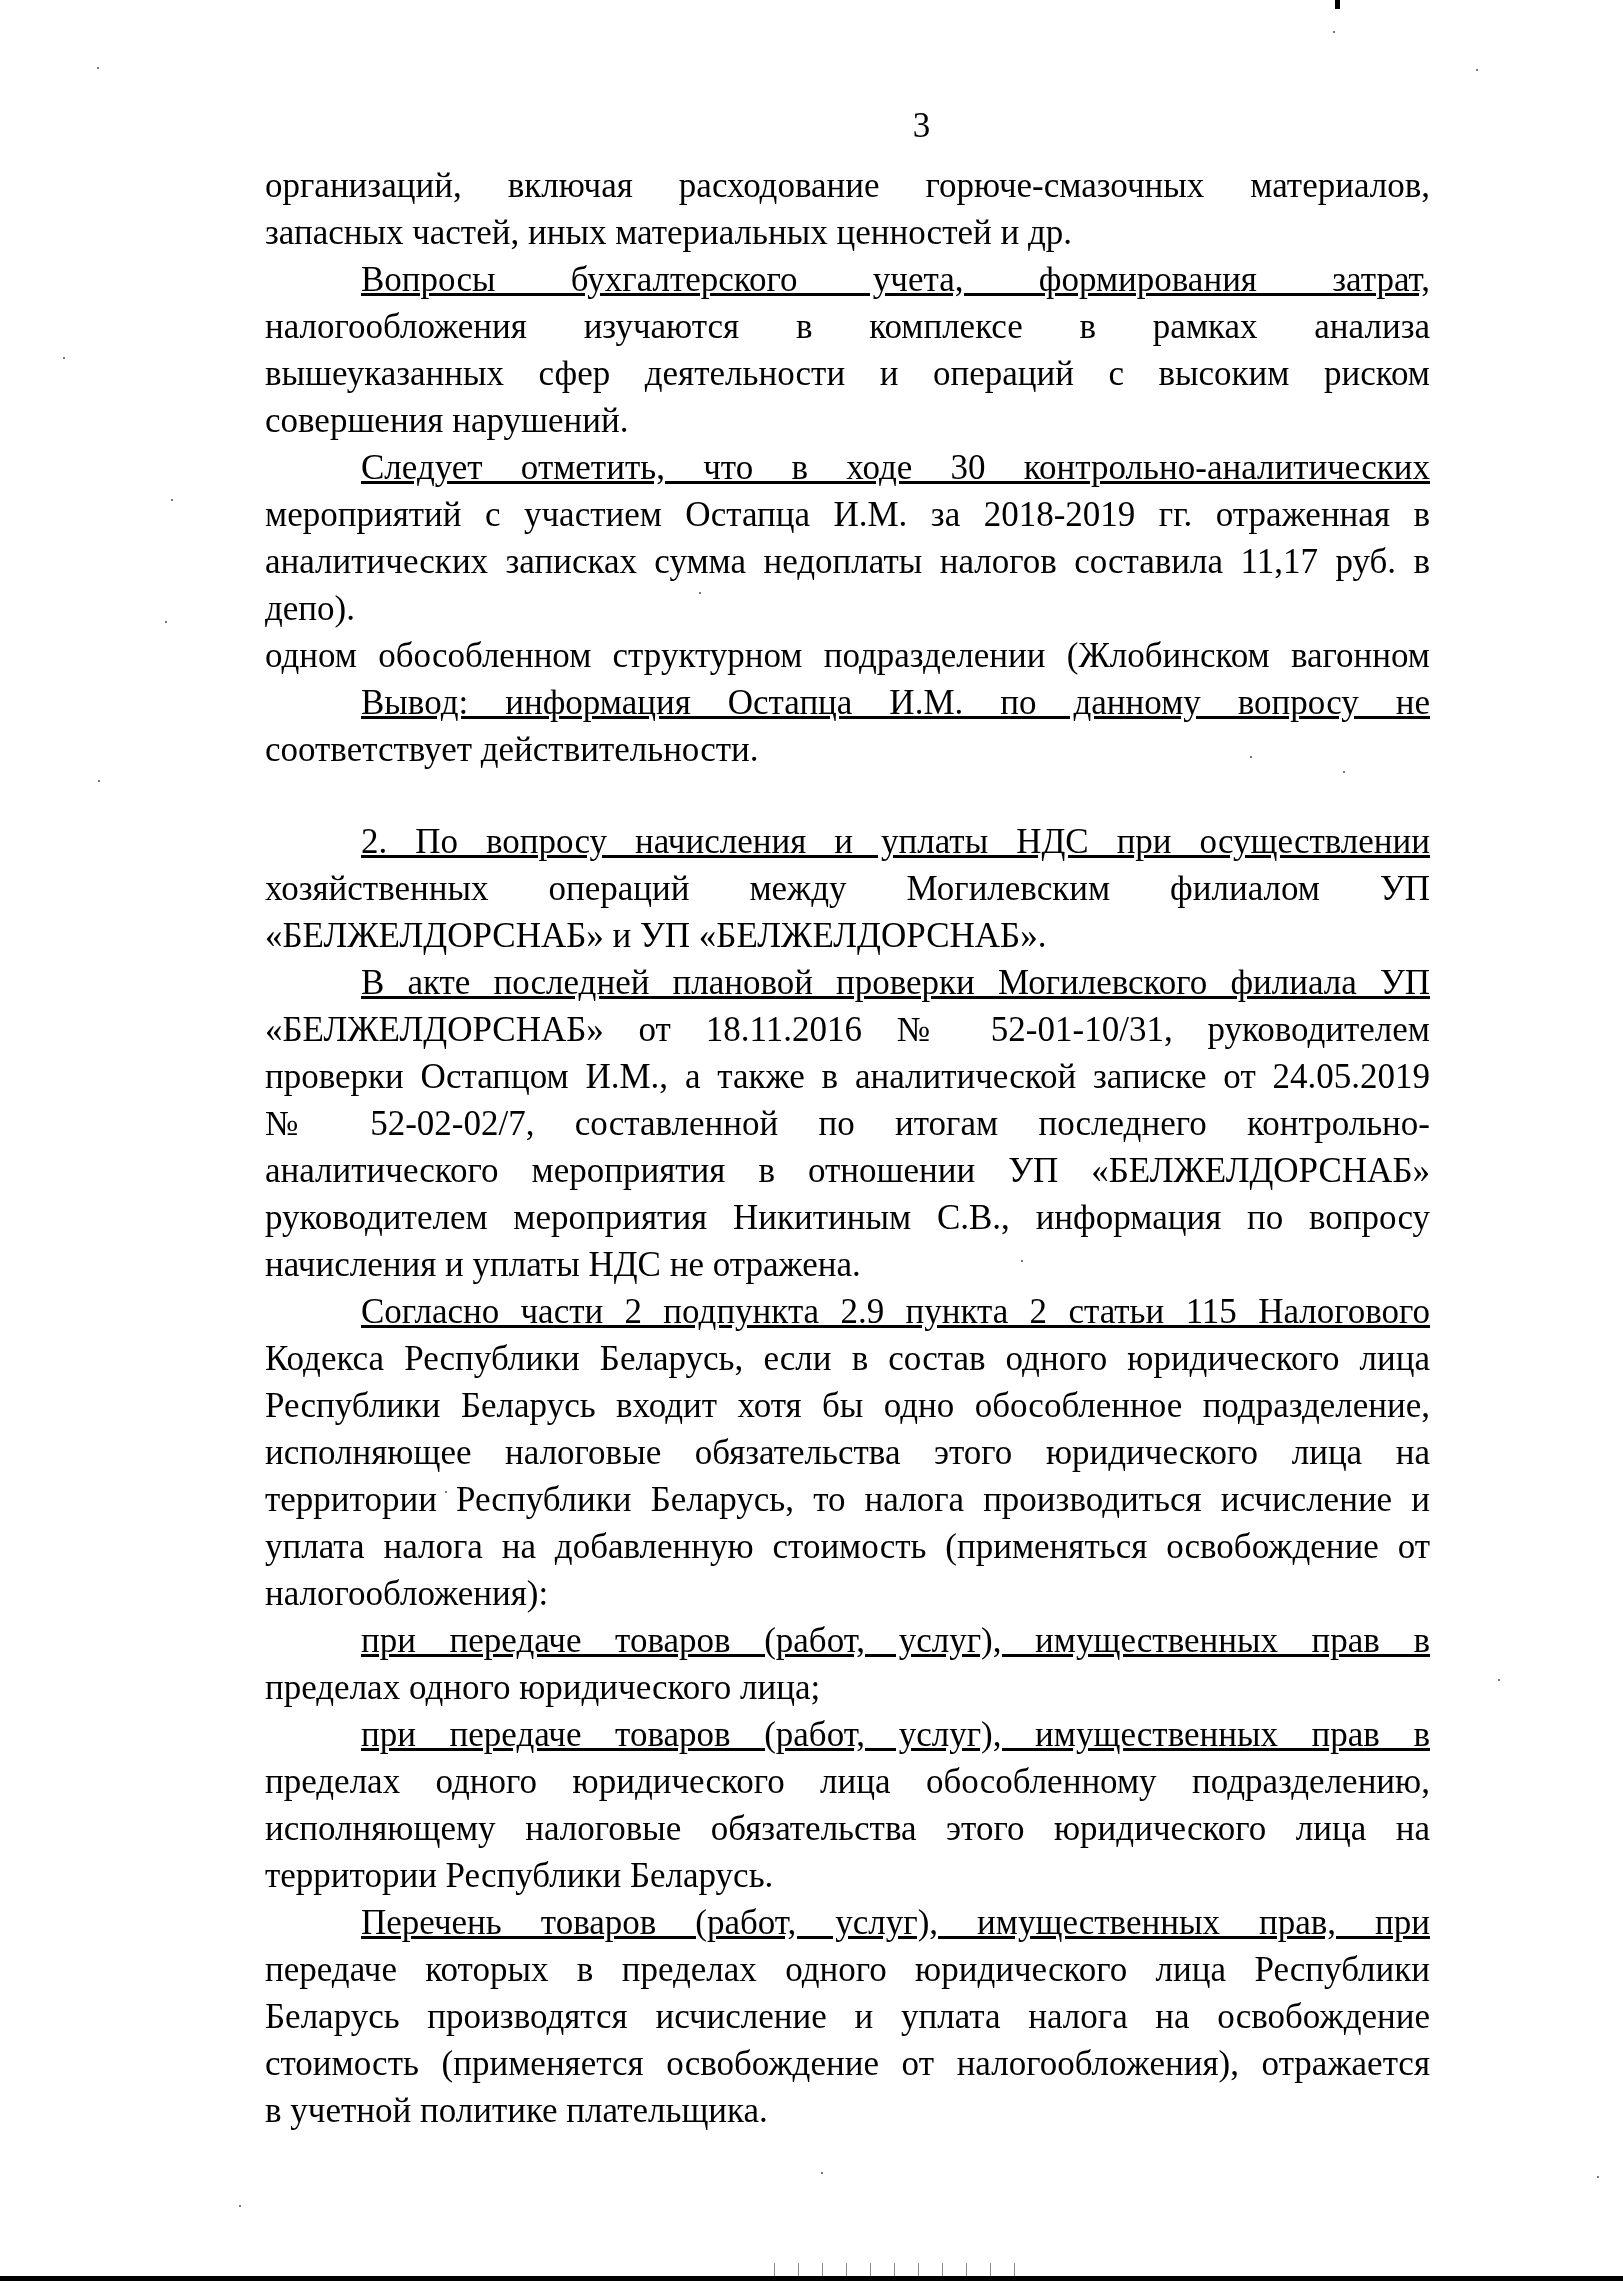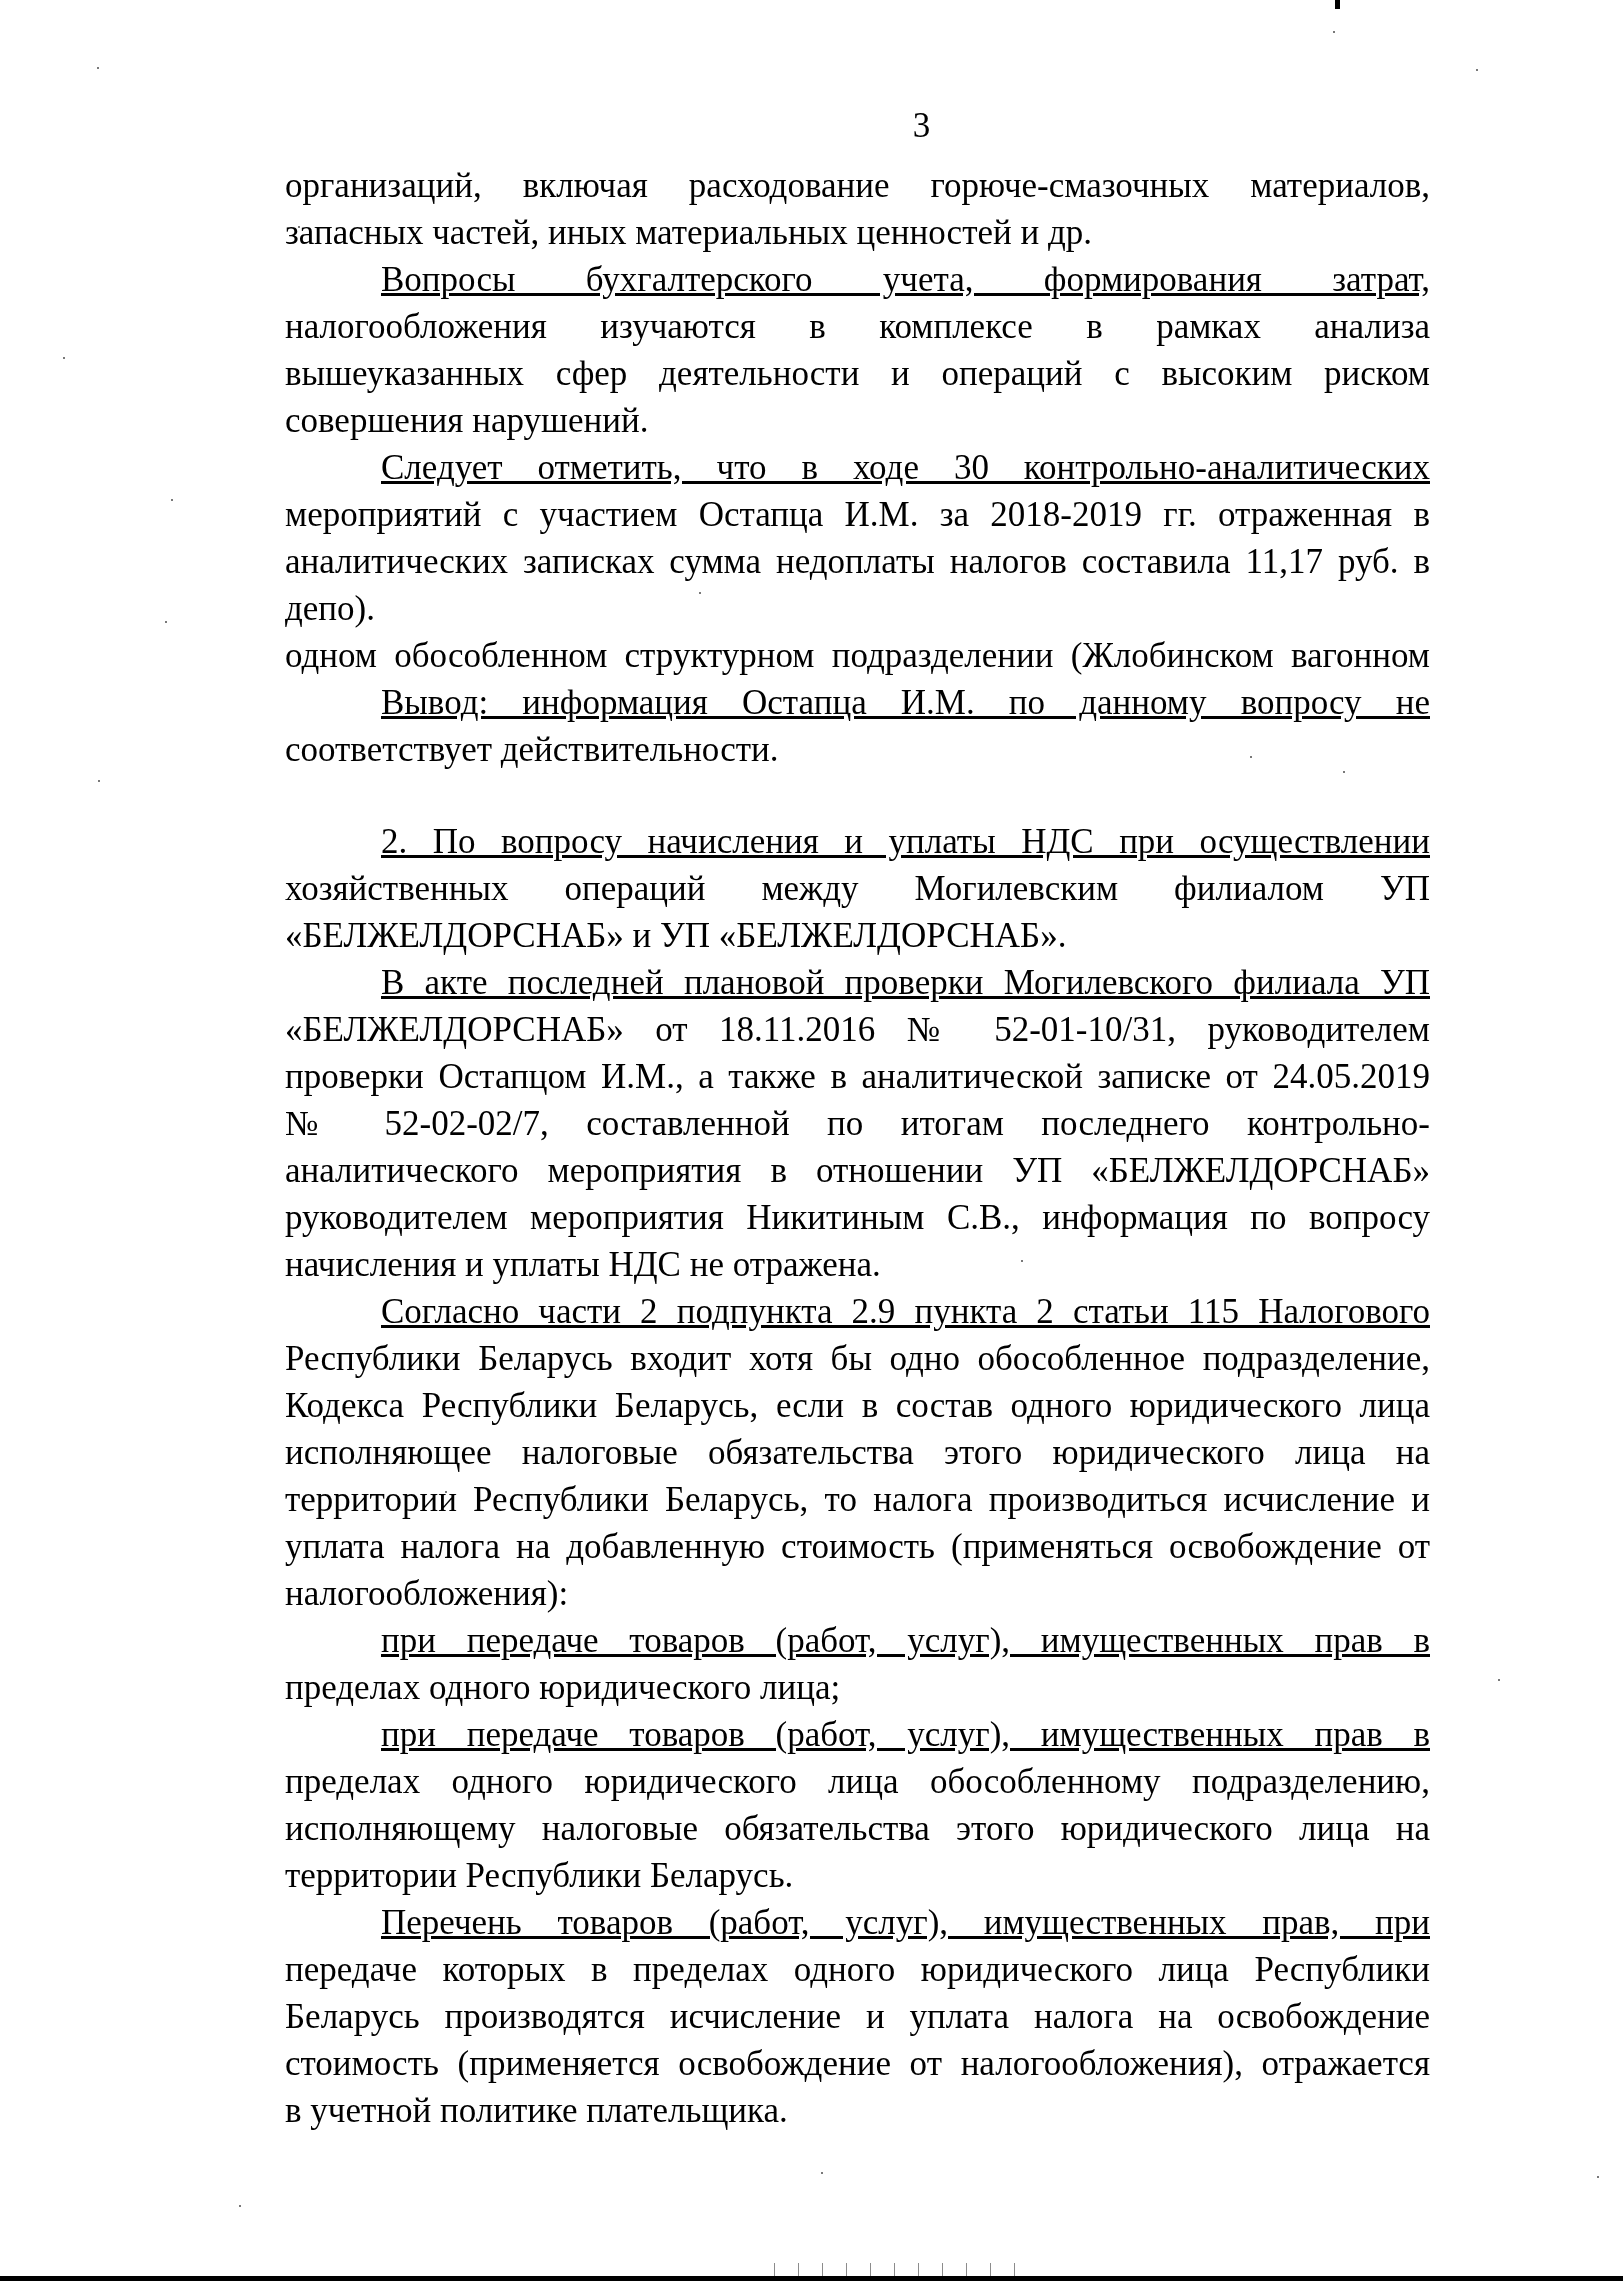--- a/index.html
+++ b/index.html
@@ -39,7 +39,6 @@
     text-align: justify;
     text-align-last: justify;
     white-space: normal;
-    margin-left: 20px;
   }
   .line.last { text-align-last: left; }
   .para.indent .line:first-child { text-indent: 96px; text-decoration: underline; }

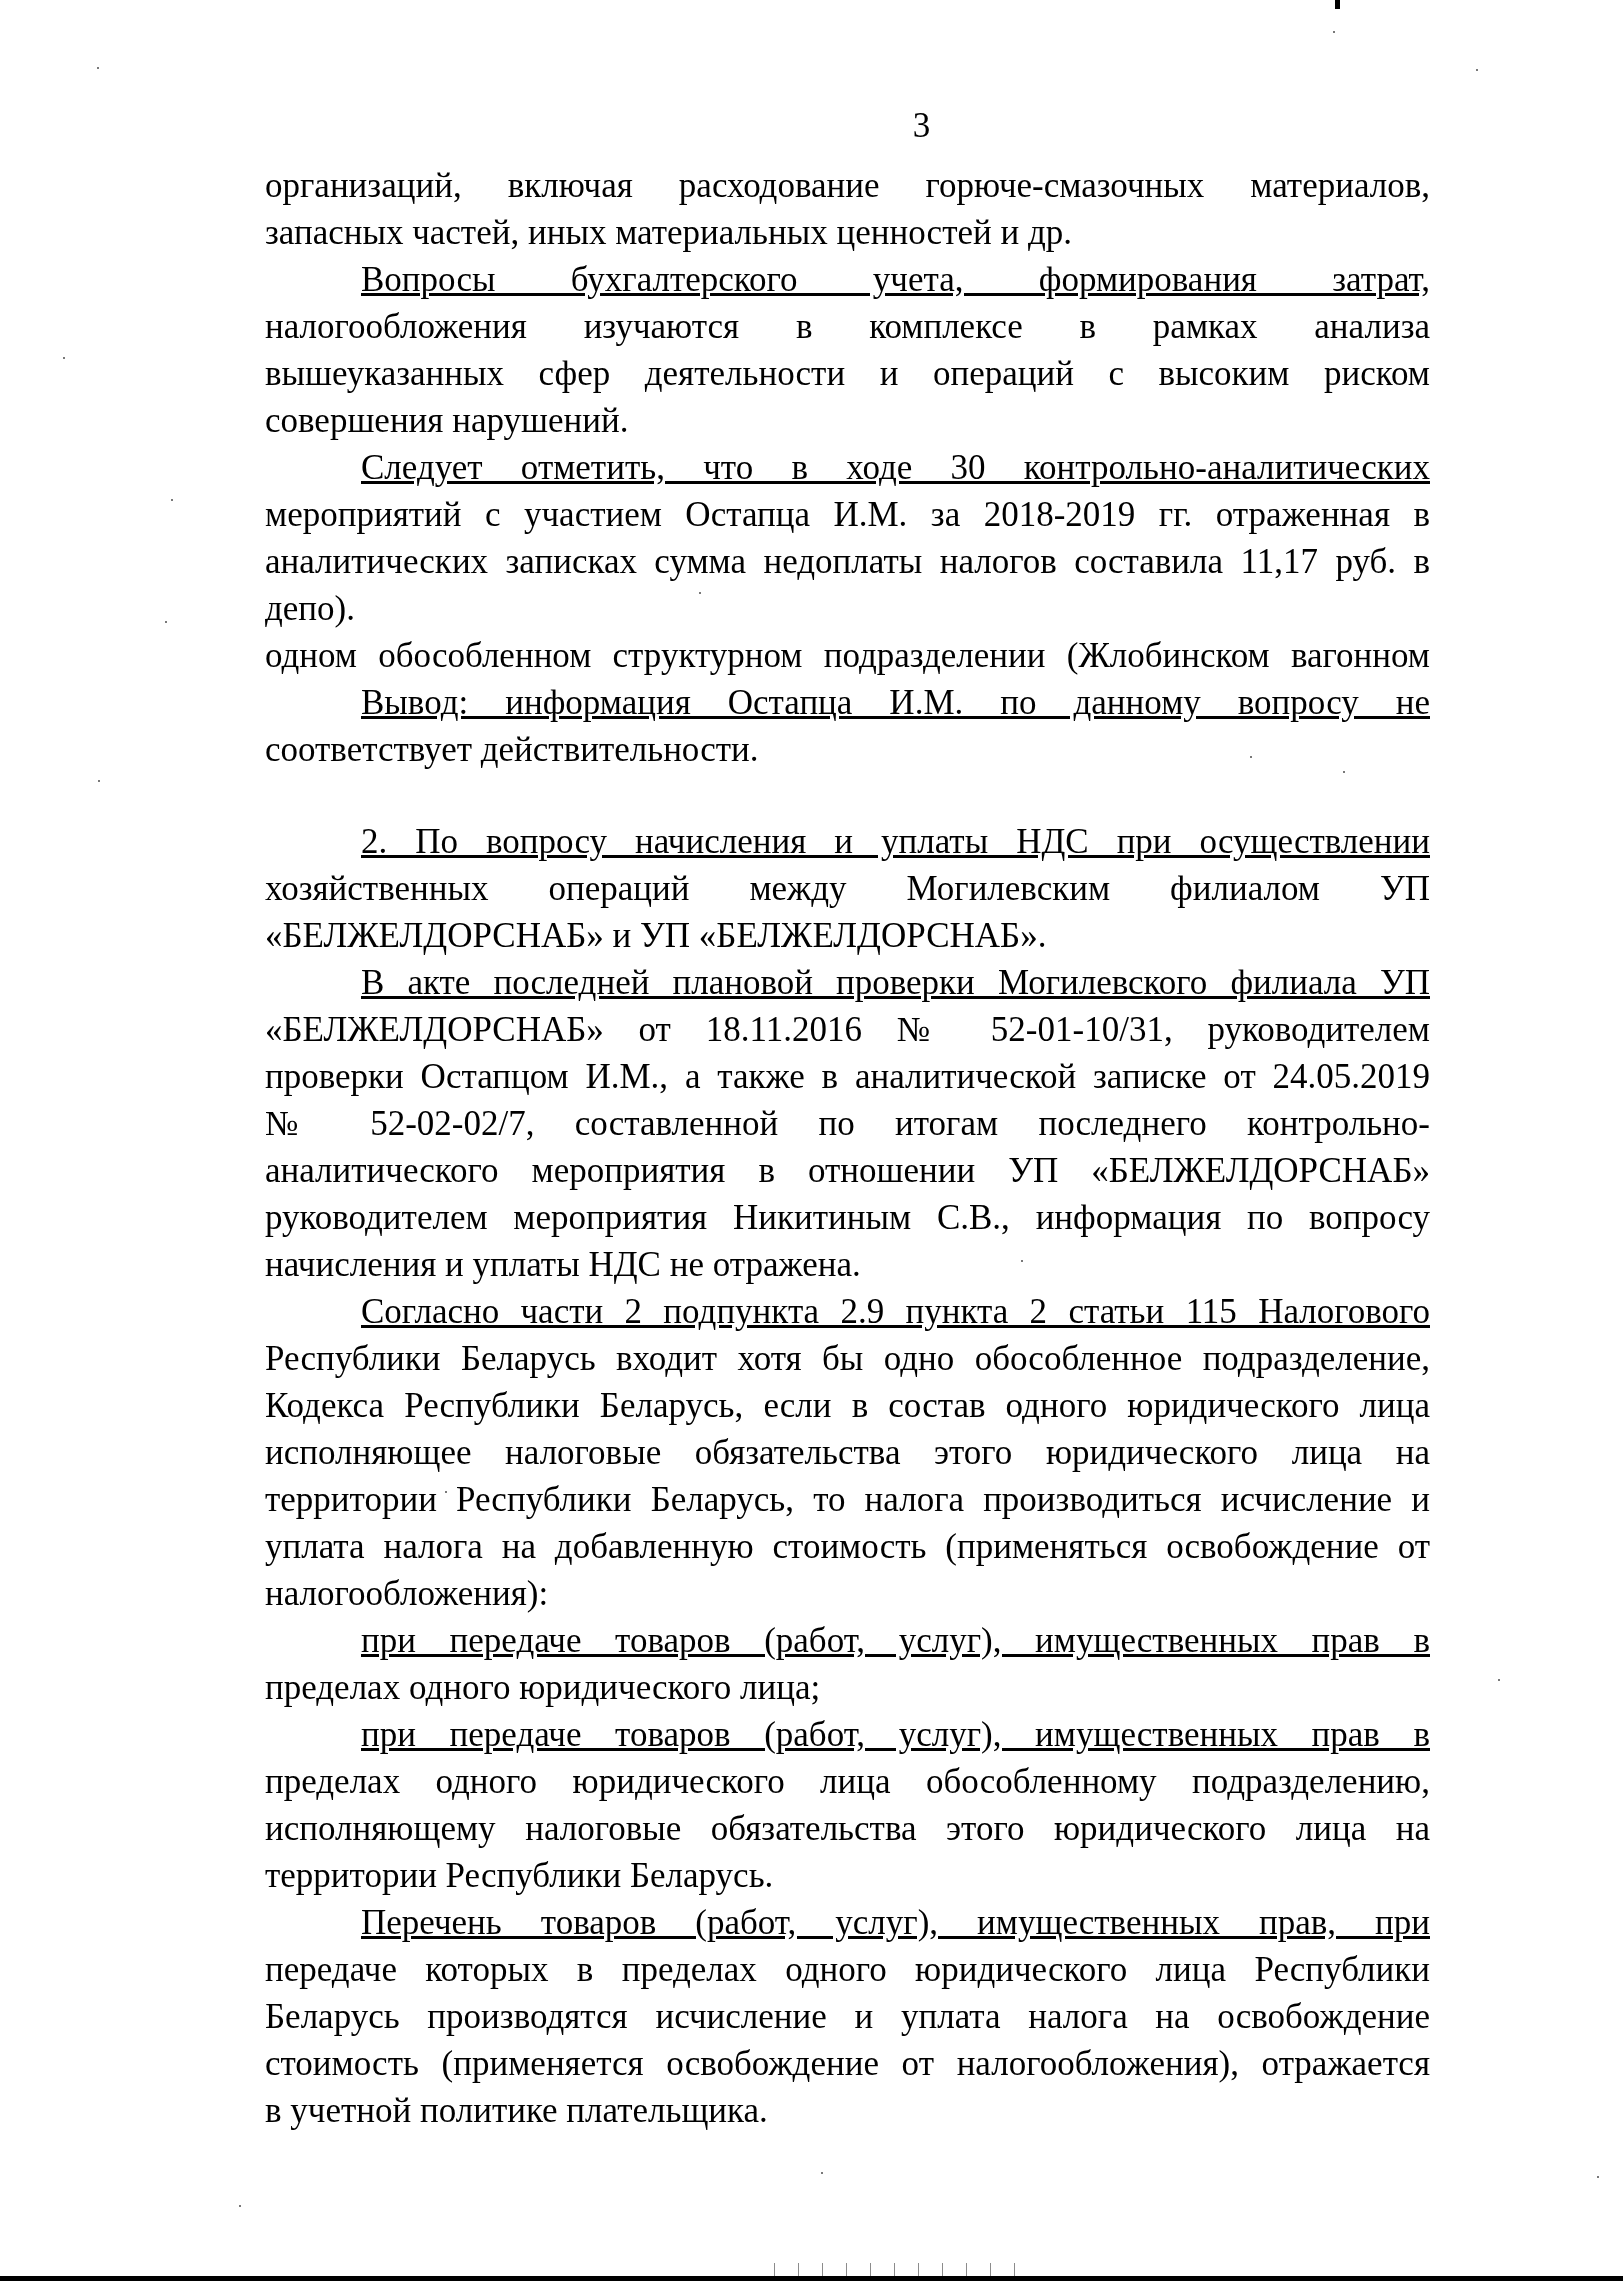--- a/index.html
+++ b/index.html
@@ -126,8 +126,8 @@
       </div>
       <div class="para indent">
         <div class="line">Согласно части 2 подпункта 2.9 пункта 2 статьи 115 Налогового</div>
+        <div class="line">Кодекса Республики Беларусь, если в состав одного юридического лица</div>
         <div class="line">Республики Беларусь входит хотя бы одно обособленное подразделение,</div>
-        <div class="line">Кодекса Республики Беларусь, если в состав одного юридического лица</div>
         <div class="line">исполняющее налоговые обязательства этого юридического лица на</div>
         <div class="line">территории Республики Беларусь, то налога производиться исчисление и</div>
         <div class="line">уплата налога на добавленную стоимость (применяться освобождение от</div>

